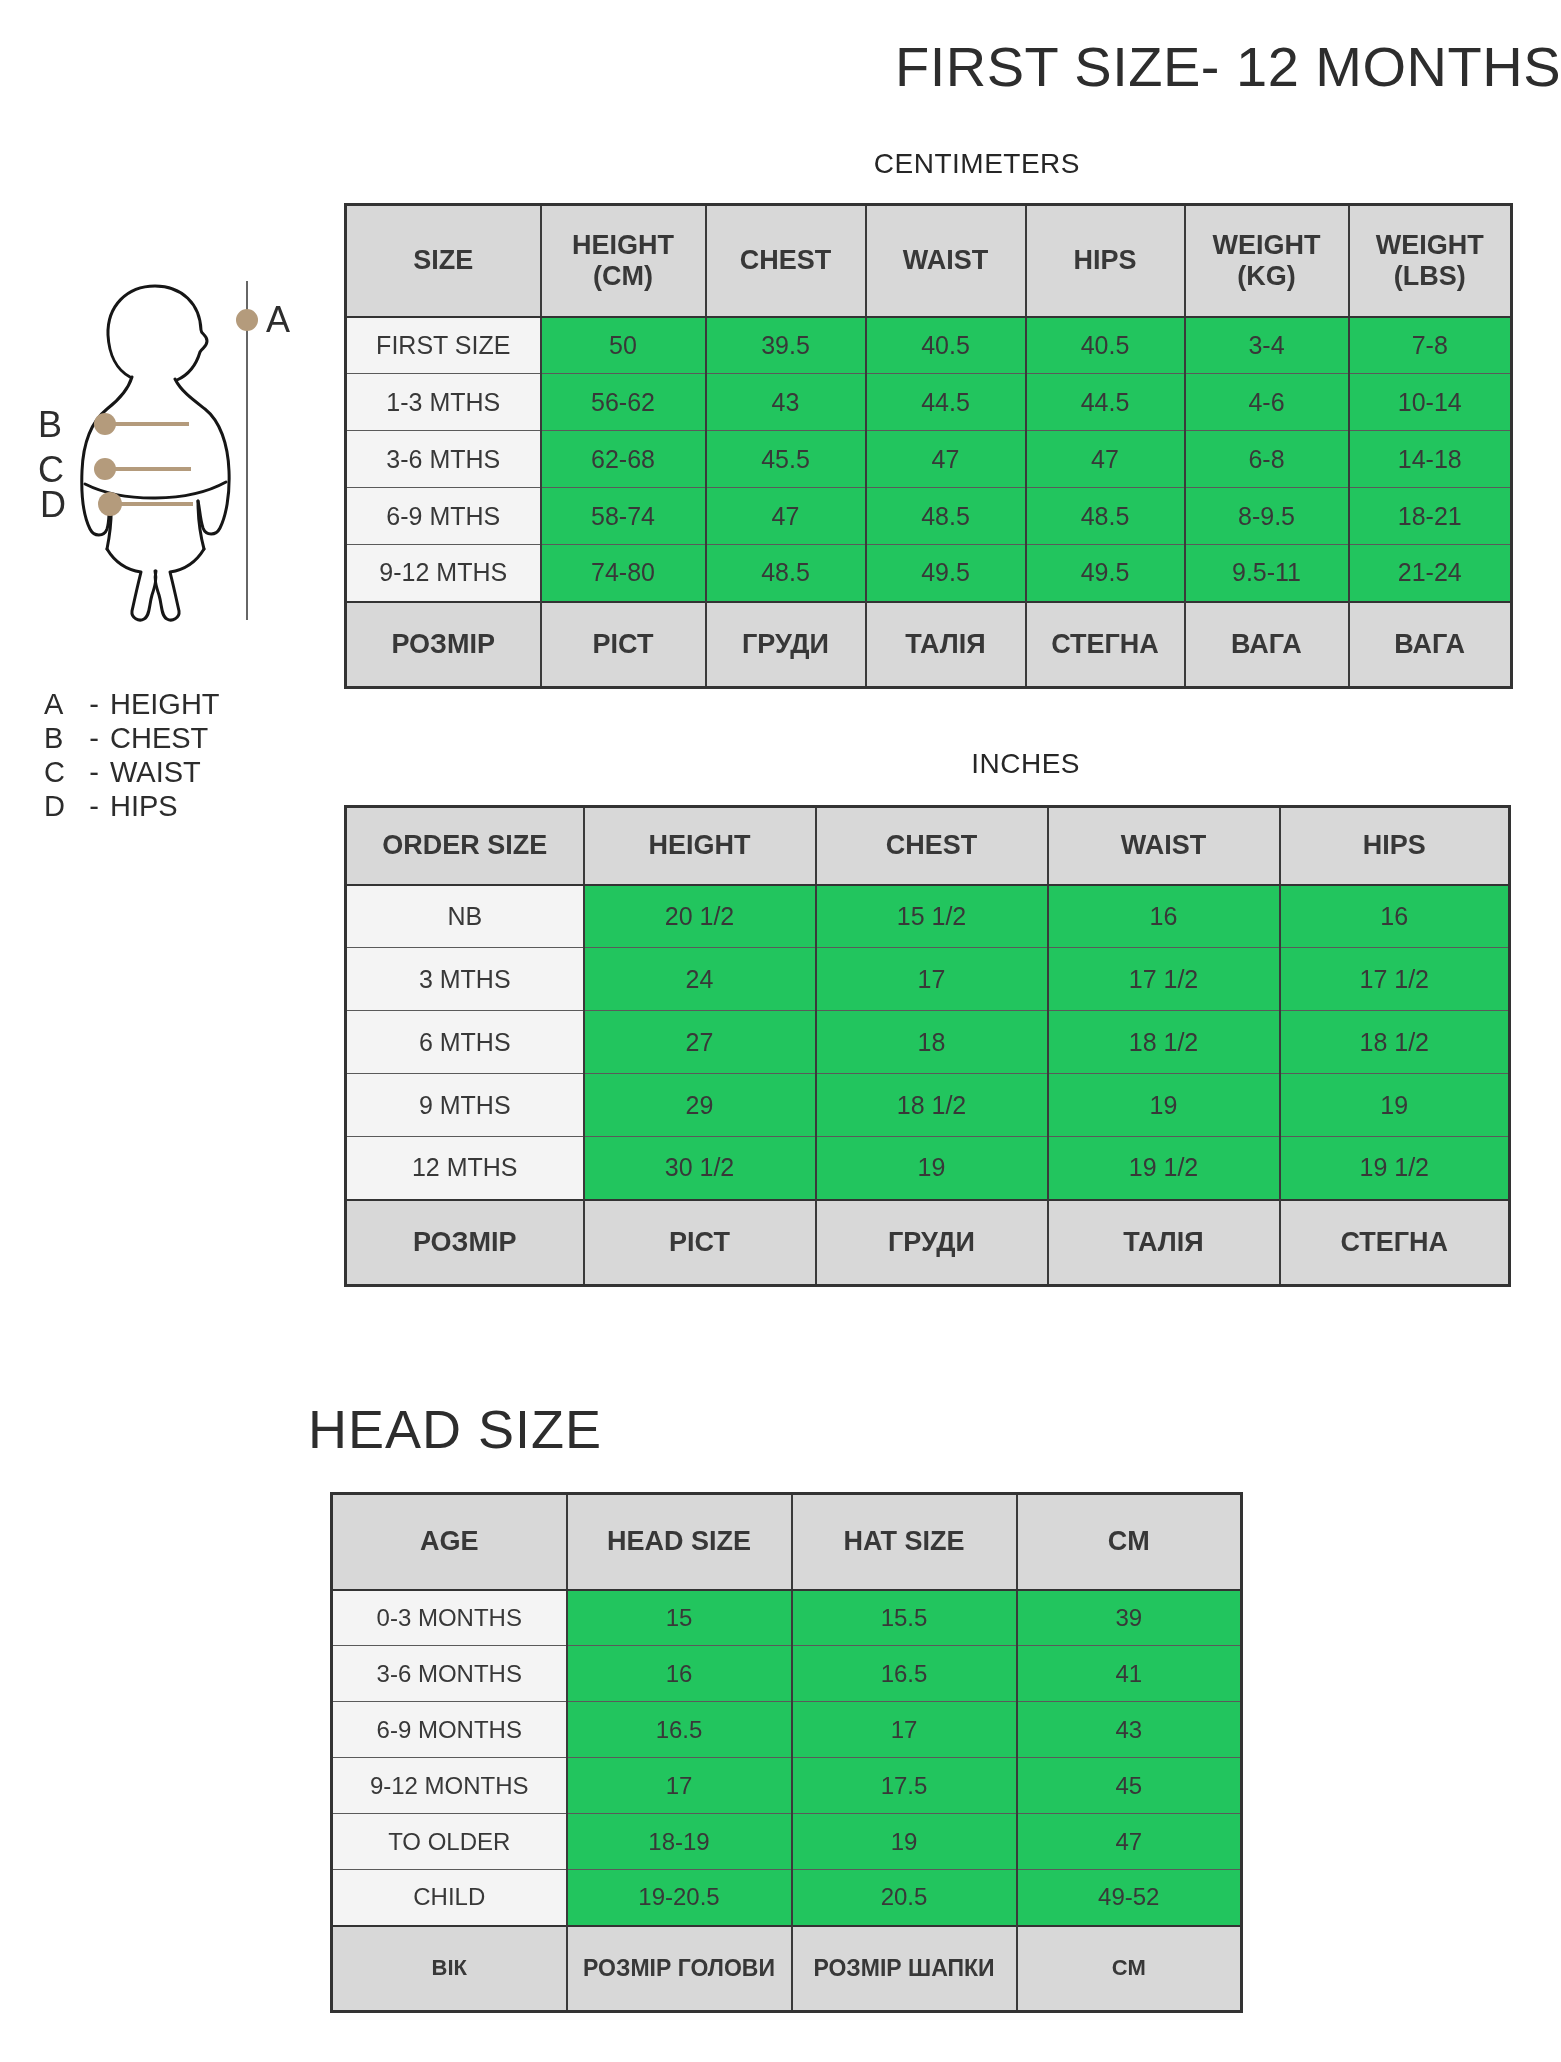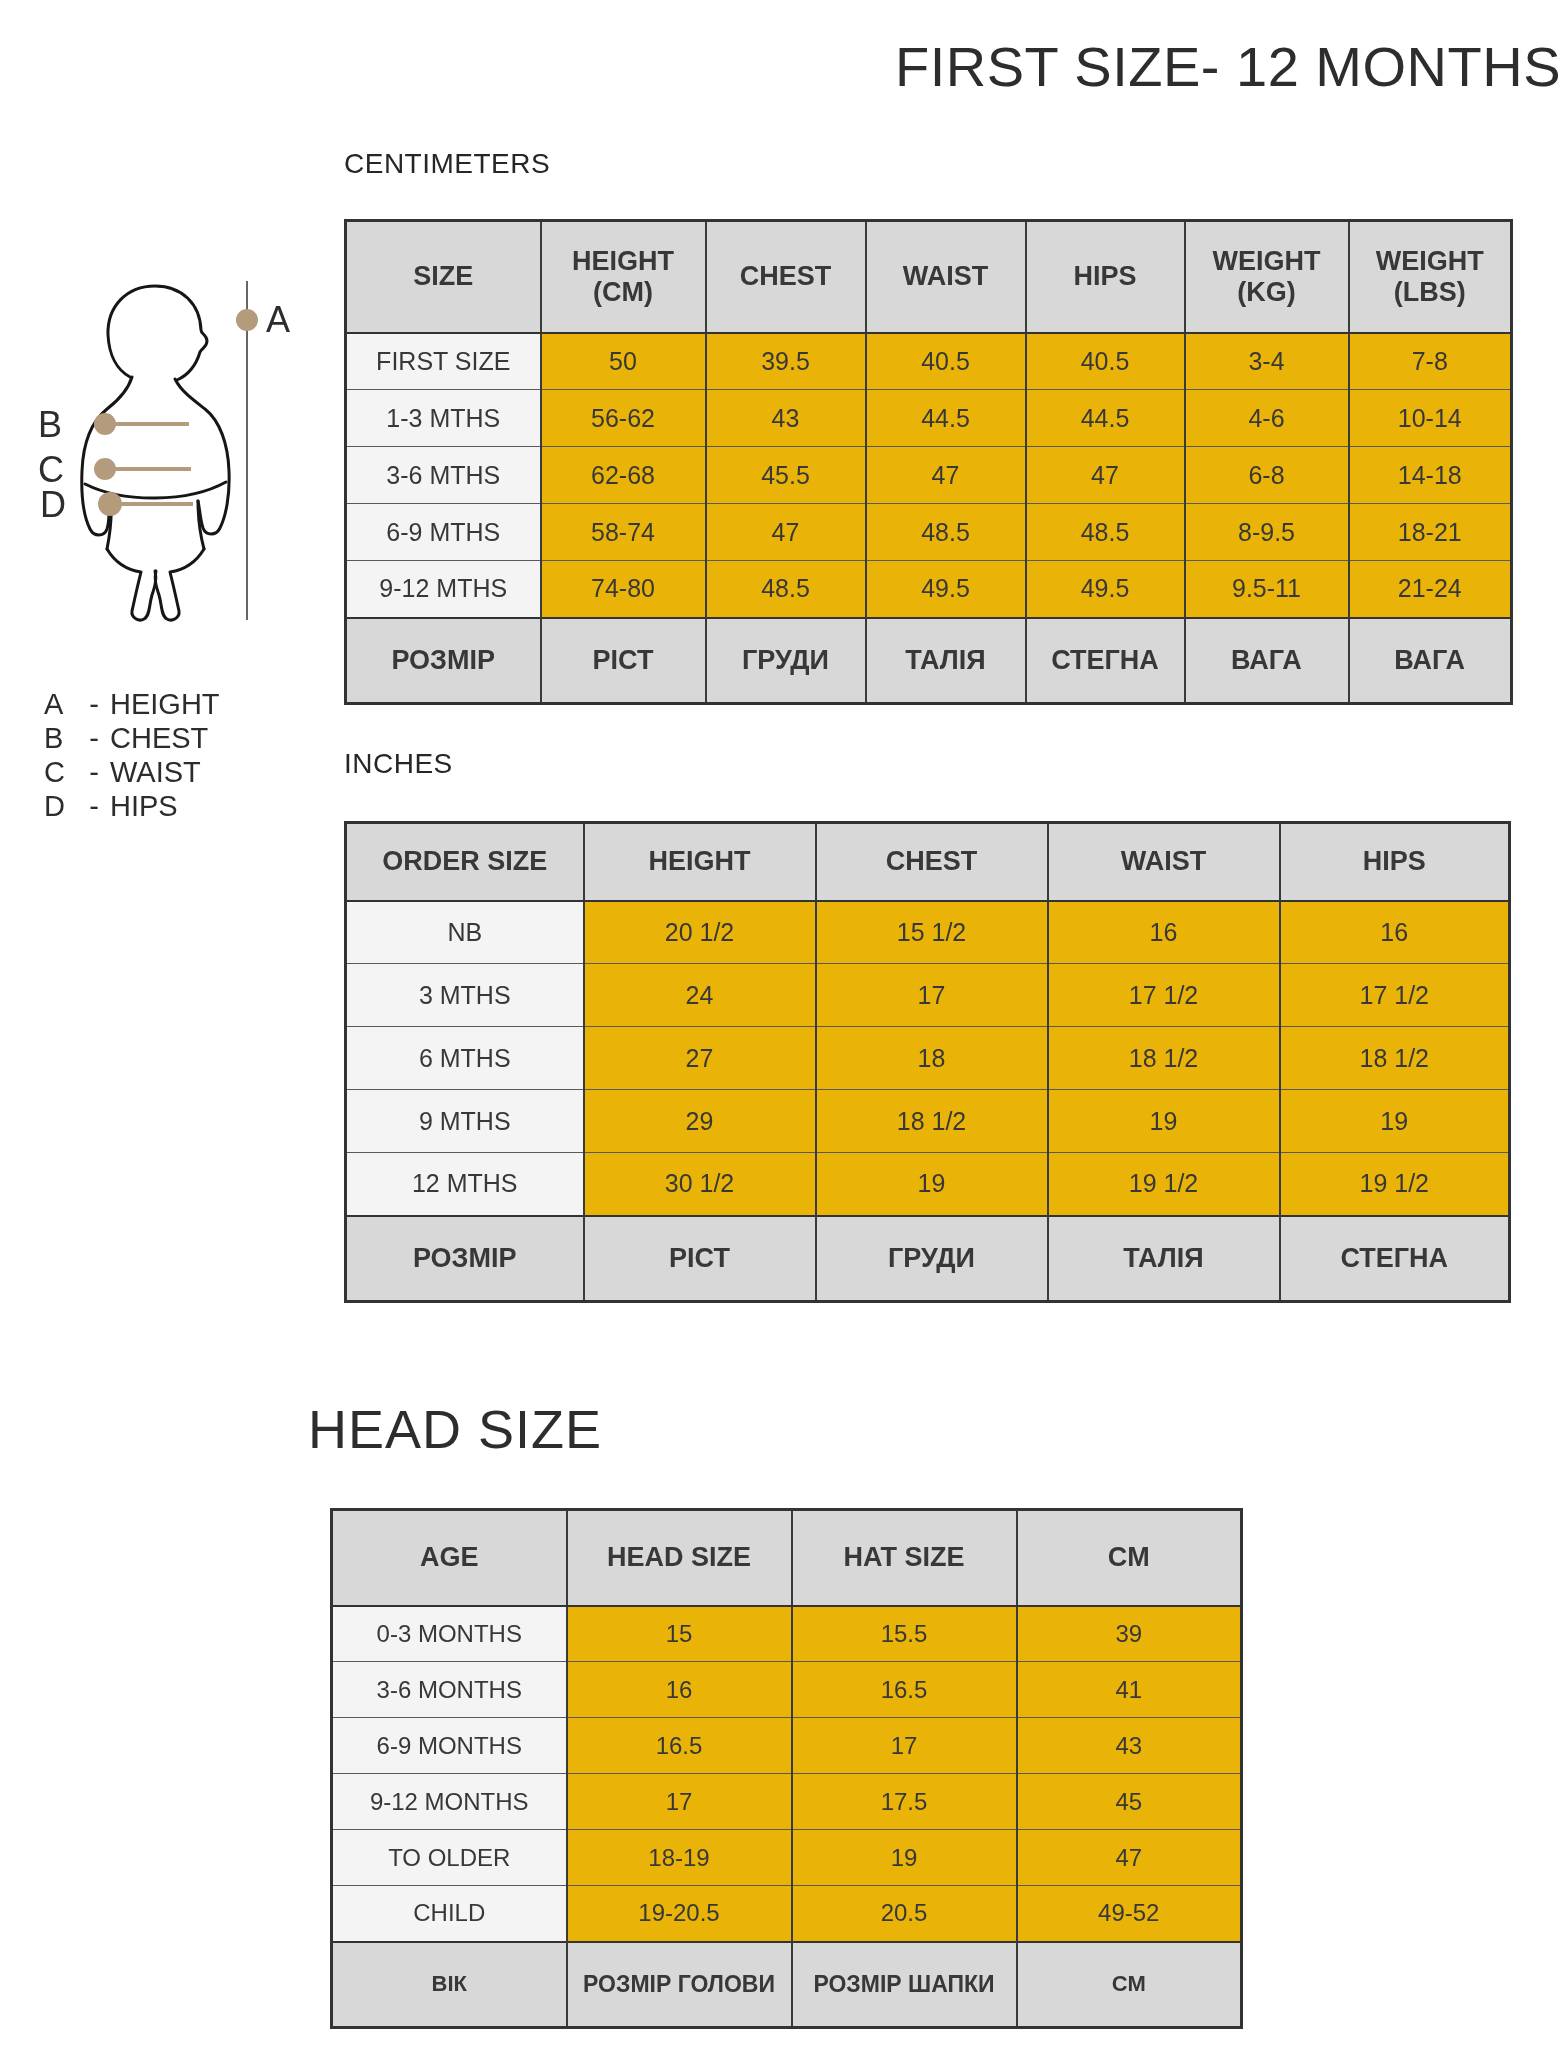--- a/index.html
+++ b/index.html
@@ -15,7 +15,7 @@
     letter-spacing:0.5px; color:#2d2d2d; white-space:nowrap;
   }
   .table-caption {
-    position:absolute; left:344px; width:736px; text-align:left;
+    position:absolute; left:344px; width:736px; text-align:right;
     font-size:28px; font-weight:500; color:#262626; letter-spacing:0.5px;
   }
   #cap-cm {top:148px;}

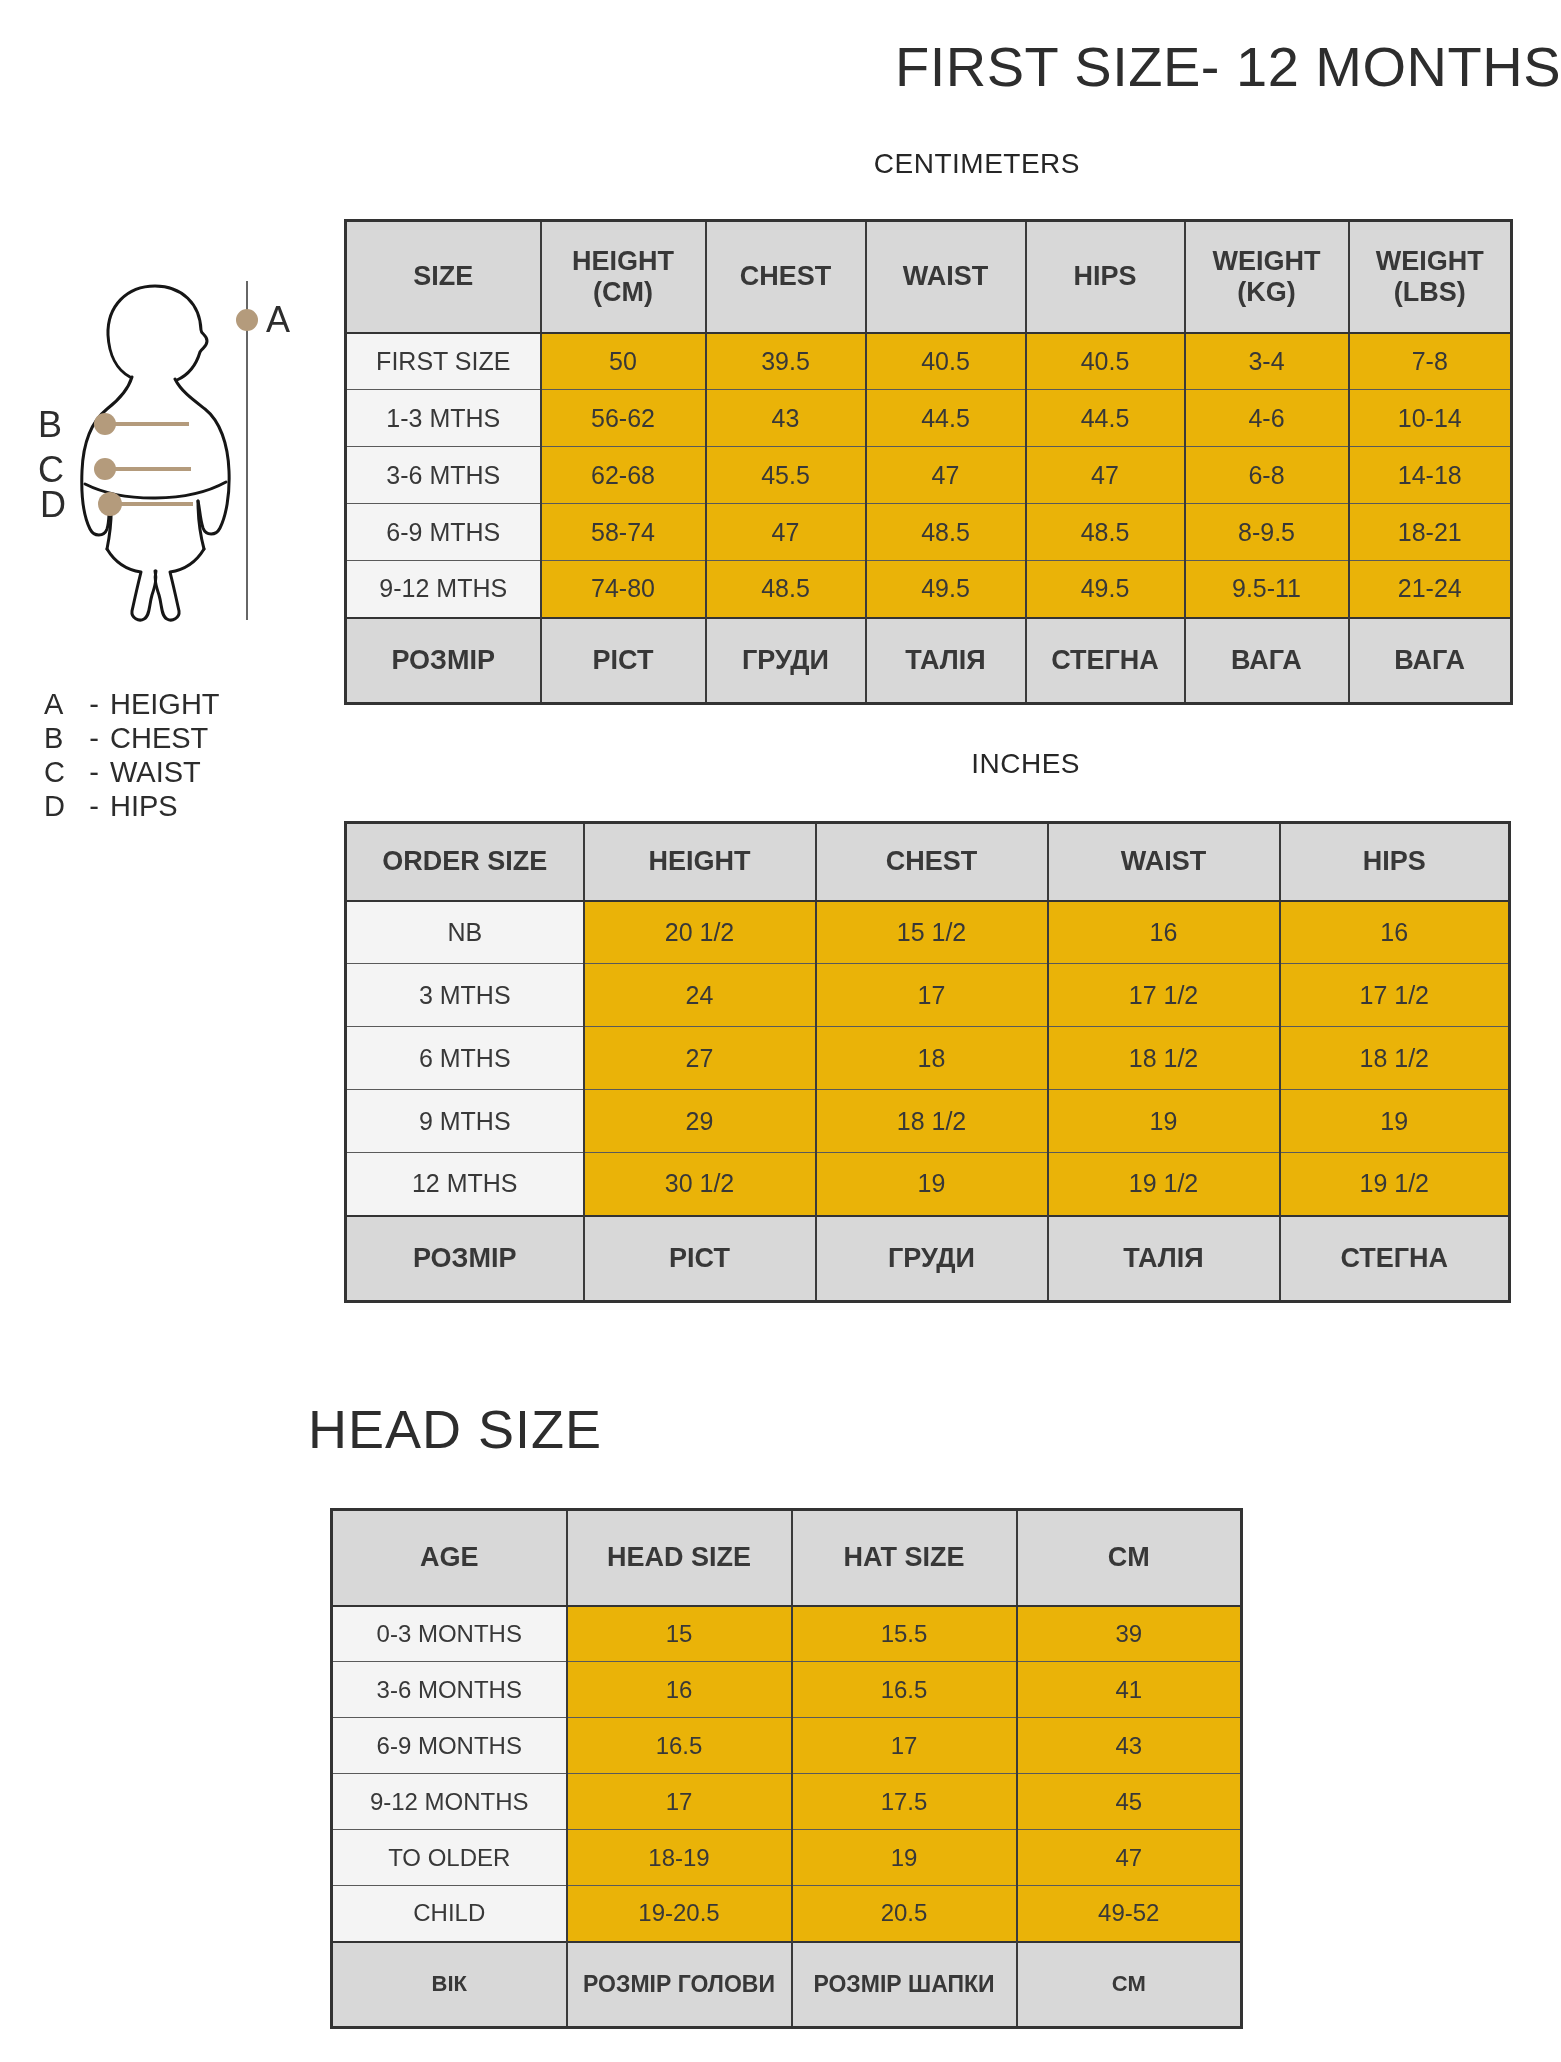--- a/index.html
+++ b/index.html
@@ -27,7 +27,7 @@
   
   table {
     border-collapse:collapse; table-layout:fixed; position:absolute;
-    border:3px solid #333333; background:#eab308;margin-top:16px;
+    border:3px solid #333333; background:#22c55e;
   }
   th, td {
     border-left:2px solid #3a3a3a; border-right:2px solid #3a3a3a;

